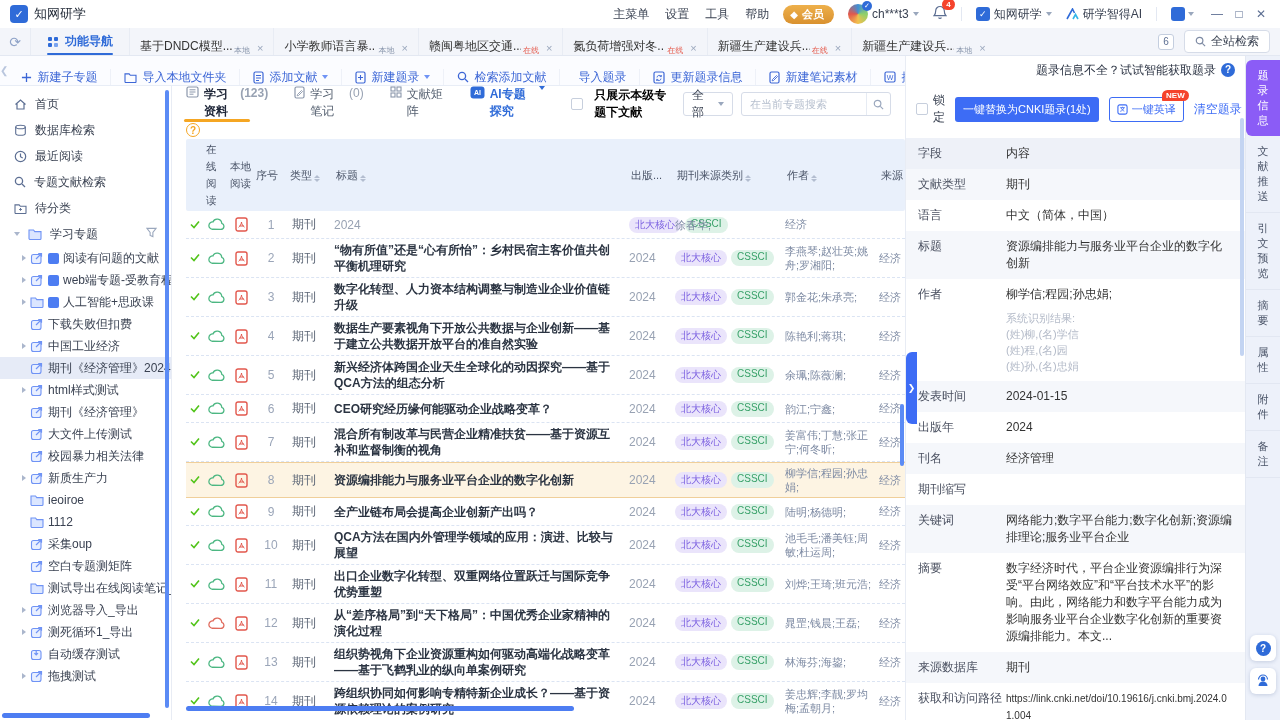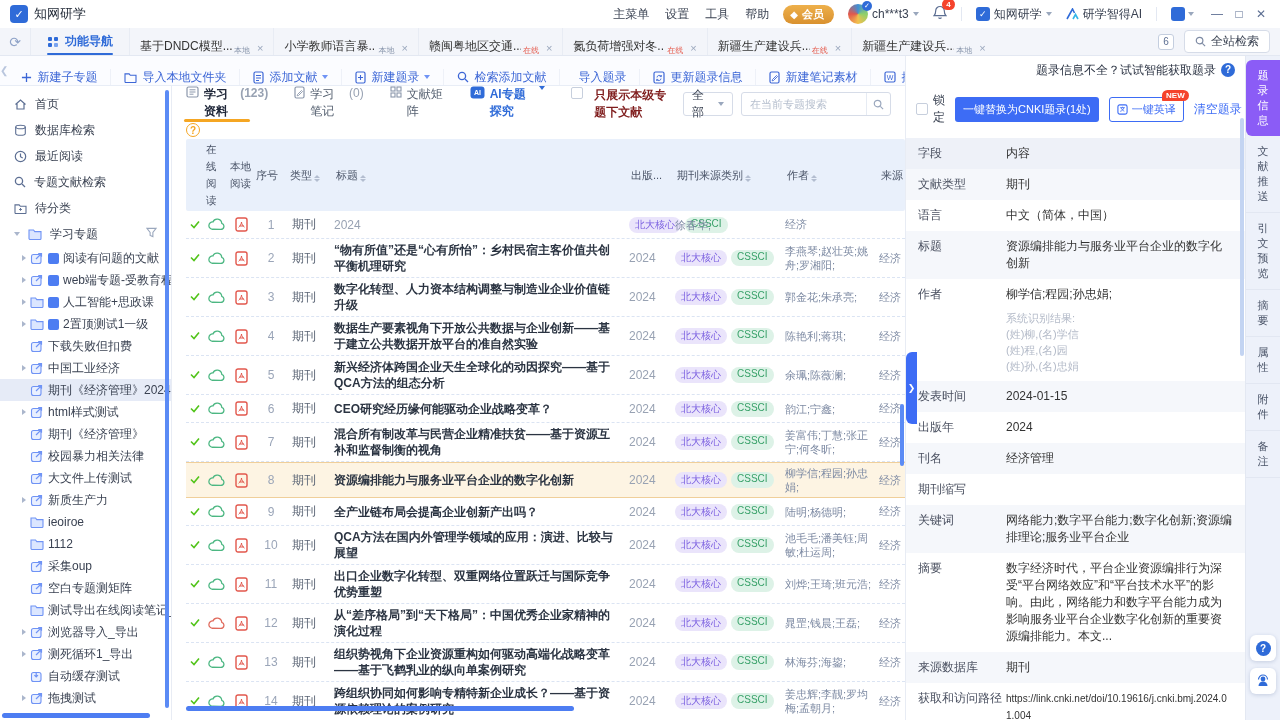--- a/index.html
+++ b/index.html
@@ -72,7 +72,7 @@
 .main-tab.ai{color:#2f6bd8;font-weight:bold}
 .filters{margin-left:auto;display:flex;align-items:center;gap:8px;padding-right:14px}
 .cbx{width:12px;height:12px;border:1px solid #c7cfdd;border-radius:2px;background:#fff;display:inline-block;flex-shrink:0}
-.chk-label{display:flex;align-items:flex-start;gap:11px;color:#7f1d1d;font-weight:bold}
+.chk-label{display:flex;align-items:center;gap:11px;color:#000000;font-weight:bold}
 .select{border:1px solid #d6dce8;border-radius:3px;height:24px;display:flex;align-items:center;gap:14px;padding:0 8px;color:#3a4252;background:#fff}
 .searchbox{border:1px solid #d6dce8;border-radius:3px;height:24px;display:flex;align-items:center;background:#fff;width:150px}
 .searchbox input{border:none;outline:none;flex:1;padding:0 8px;font-size:11px;color:#333;min-width:0;background:transparent}

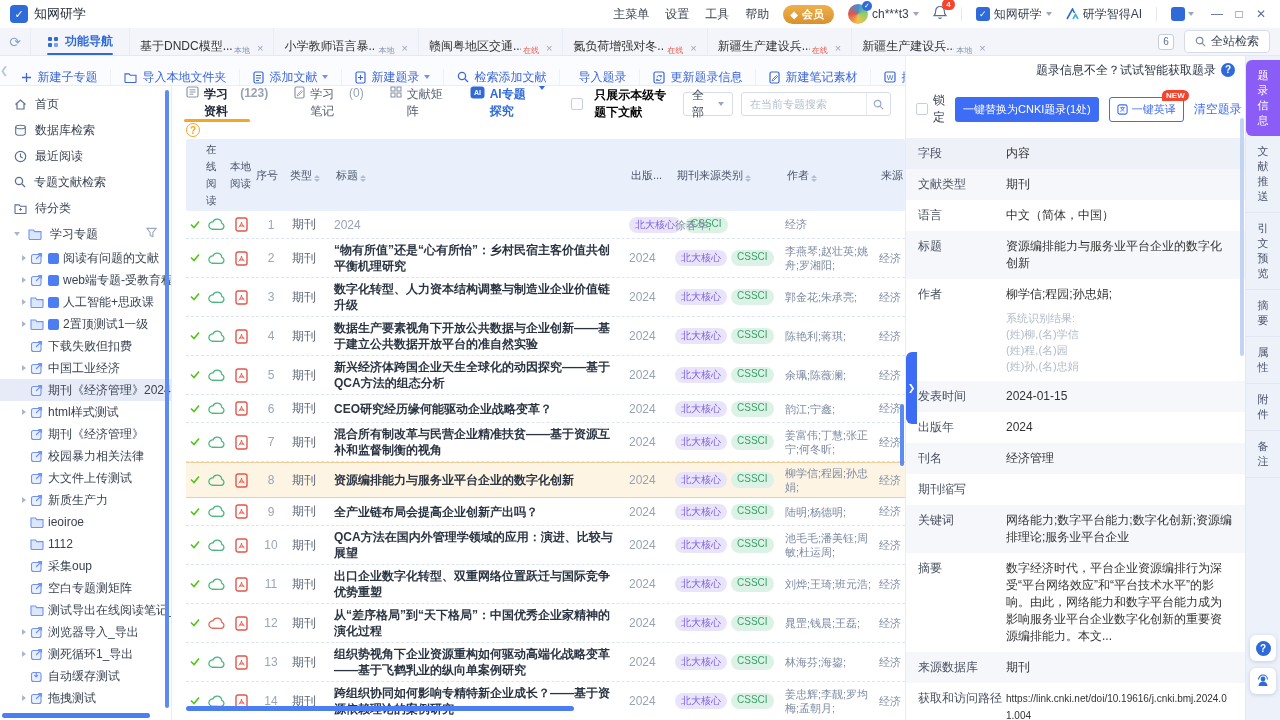--- a/index.html
+++ b/index.html
@@ -425,16 +425,6 @@
               <span>人工智能+思政课</span>
             </div>
             <div class="topic-item">
-              <span class="tri"></span>
-              <span class="ic">
-                <svg width="14" height="12" viewBox="0 0 14 12">
-                  <path d="M1 2h4.5l1.3 1.6H13v6.9a1 1 0 0 1-1 1H2a1 1 0 0 1-1-1z" fill="#dbe6ff" stroke="#6f93f5" stroke-width="1.1"></path>
-                </svg>
-              </span>
-              <span class="mini-badge"></span>
-              <span>2置顶测试1一级</span>
-            </div>
-            <div class="topic-item">
               <span class="tri none"></span>
               <span class="ic">
                 <svg width="14" height="14" viewBox="0 0 14 14">

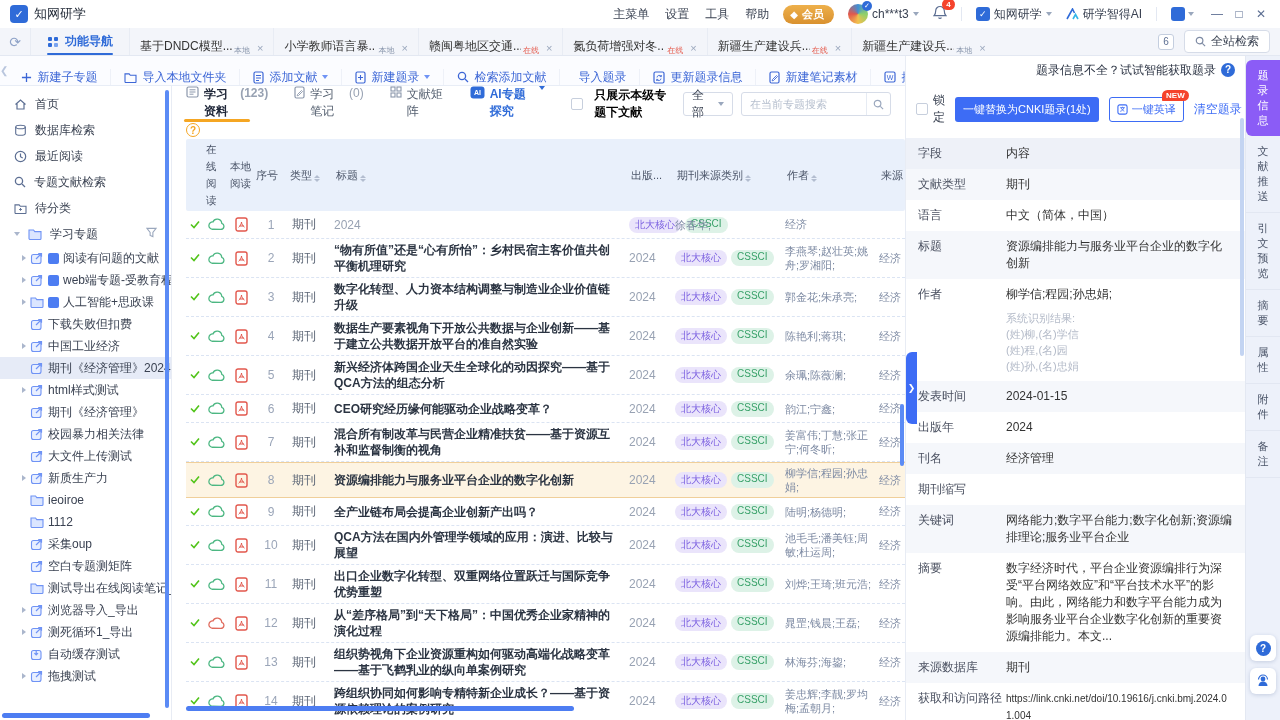--- a/index.html
+++ b/index.html
@@ -482,17 +482,17 @@
                   <path d="M6 8l5.2-5.2M8.2 2.5h3.3v3.3" fill="none" stroke="#6f93f5" stroke-width="1.2"></path>
                 </svg>
               </span>
+              <span>大文件上传测试</span>
+            </div>
+            <div class="topic-item">
+              <span class="tri none"></span>
+              <span class="ic">
+                <svg width="14" height="14" viewBox="0 0 14 14">
+                  <rect x="1.5" y="3.5" width="9.5" height="9" rx="2" fill="#e8efff" stroke="#6f93f5" stroke-width="1.1"></rect>
+                  <path d="M6 8l5.2-5.2M8.2 2.5h3.3v3.3" fill="none" stroke="#6f93f5" stroke-width="1.2"></path>
+                </svg>
+              </span>
               <span>校园暴力相关法律</span>
-            </div>
-            <div class="topic-item">
-              <span class="tri none"></span>
-              <span class="ic">
-                <svg width="14" height="14" viewBox="0 0 14 14">
-                  <rect x="1.5" y="3.5" width="9.5" height="9" rx="2" fill="#e8efff" stroke="#6f93f5" stroke-width="1.1"></rect>
-                  <path d="M6 8l5.2-5.2M8.2 2.5h3.3v3.3" fill="none" stroke="#6f93f5" stroke-width="1.2"></path>
-                </svg>
-              </span>
-              <span>大文件上传测试</span>
             </div>
             <div class="topic-item">
               <span class="tri"></span>

